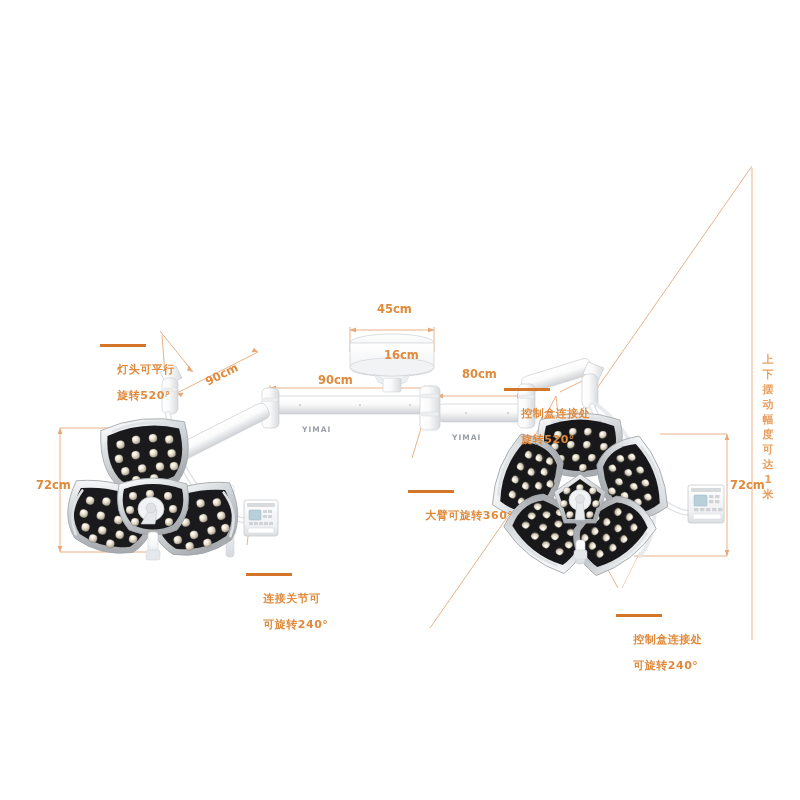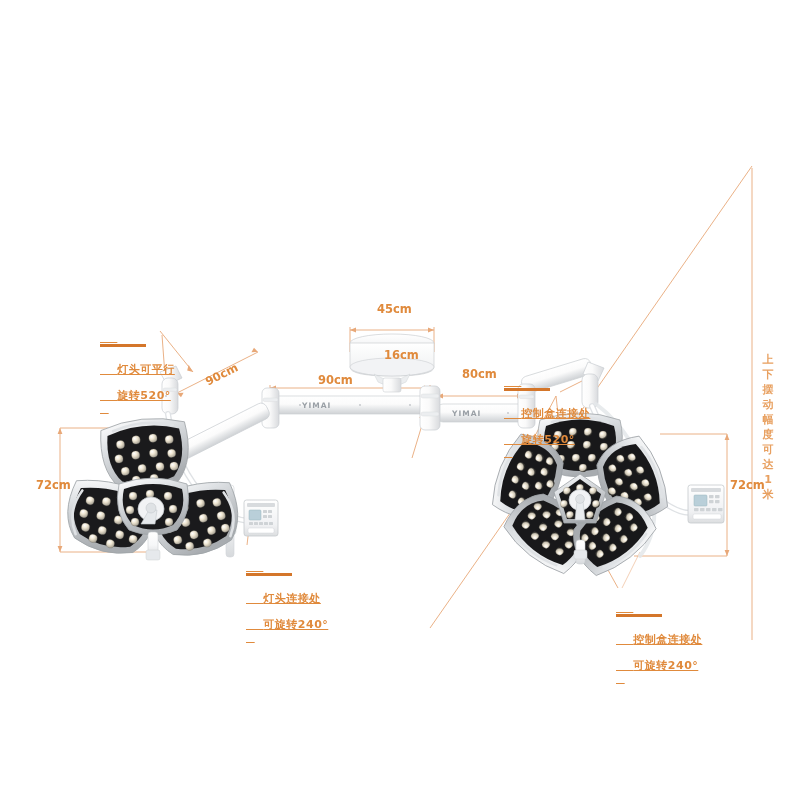--- a/index.html
+++ b/index.html
@@ -35,7 +35,6 @@
     letter-spacing: 0.5px;
     white-space: pre;
     font-family: "DejaVu Sans", "Liberation Sans", sans-serif;
-    text-decoration: underline;
   }
   .anno .underline {
     display: block;

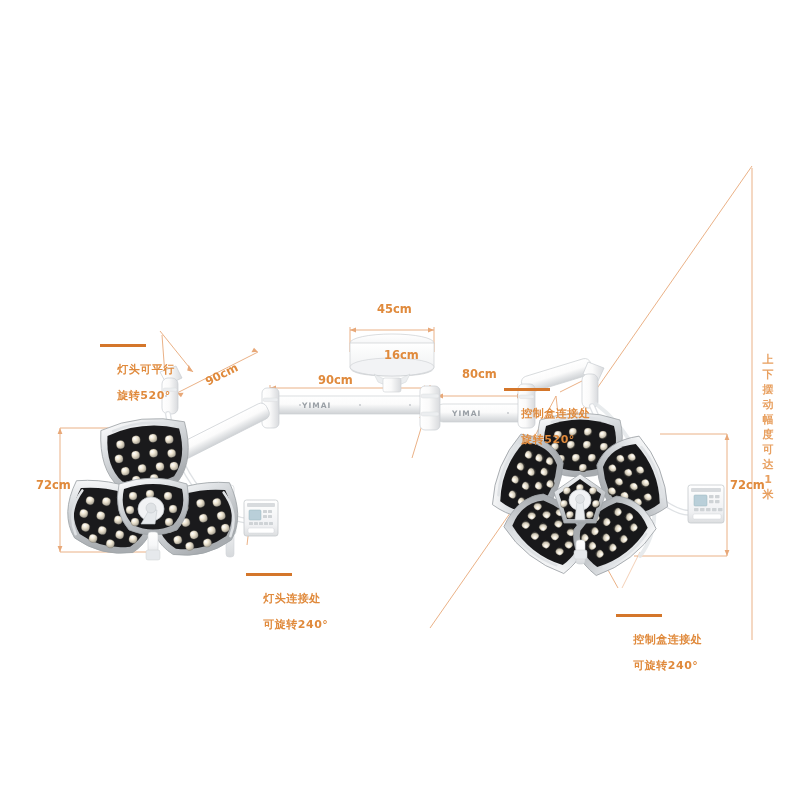--- a/index.html
+++ b/index.html
@@ -72,6 +72,7 @@
     font-weight: bold;
     letter-spacing: 1px;
     font-family: "DejaVu Sans", "Liberation Sans", sans-serif;
+    margin-top: 24px;
   }
 </style>
 </head>

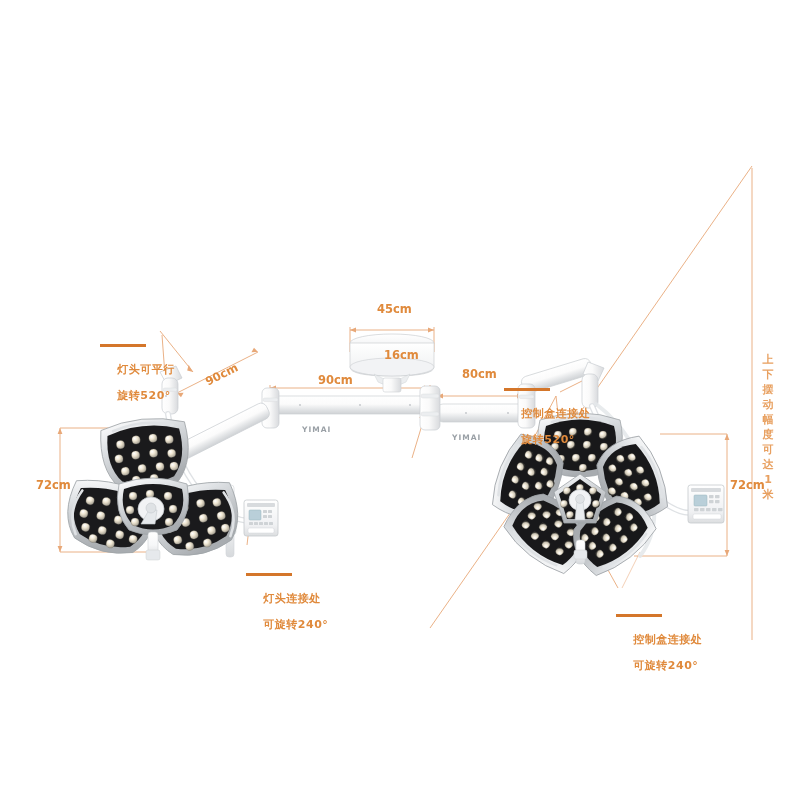--- a/index.html
+++ b/index.html
@@ -529,6 +529,10 @@
     <span>旋转520°</span>
   </div>
 
+  <div class="anno" style="left:408px; top:464px;">
+    <span class="underline"></span>
+    <span>大臂可旋转360°</span>
+  </div>
 
   <div class="anno" style="left:246px; top:547px;">
     <span class="underline"></span>

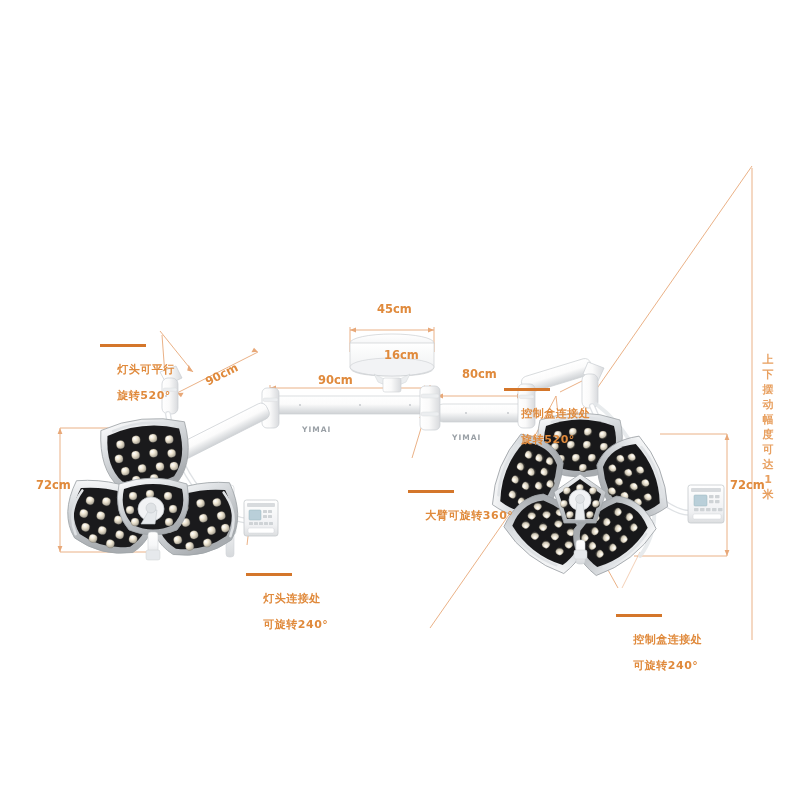--- a/index.html
+++ b/index.html
@@ -536,7 +536,7 @@
 
   <div class="anno" style="left:246px; top:547px;">
     <span class="underline"></span>
-    <span>灯头连接处</span><br>
+    <span>连接关节可</span><br>
     <span>可旋转240°</span>
   </div>
 

